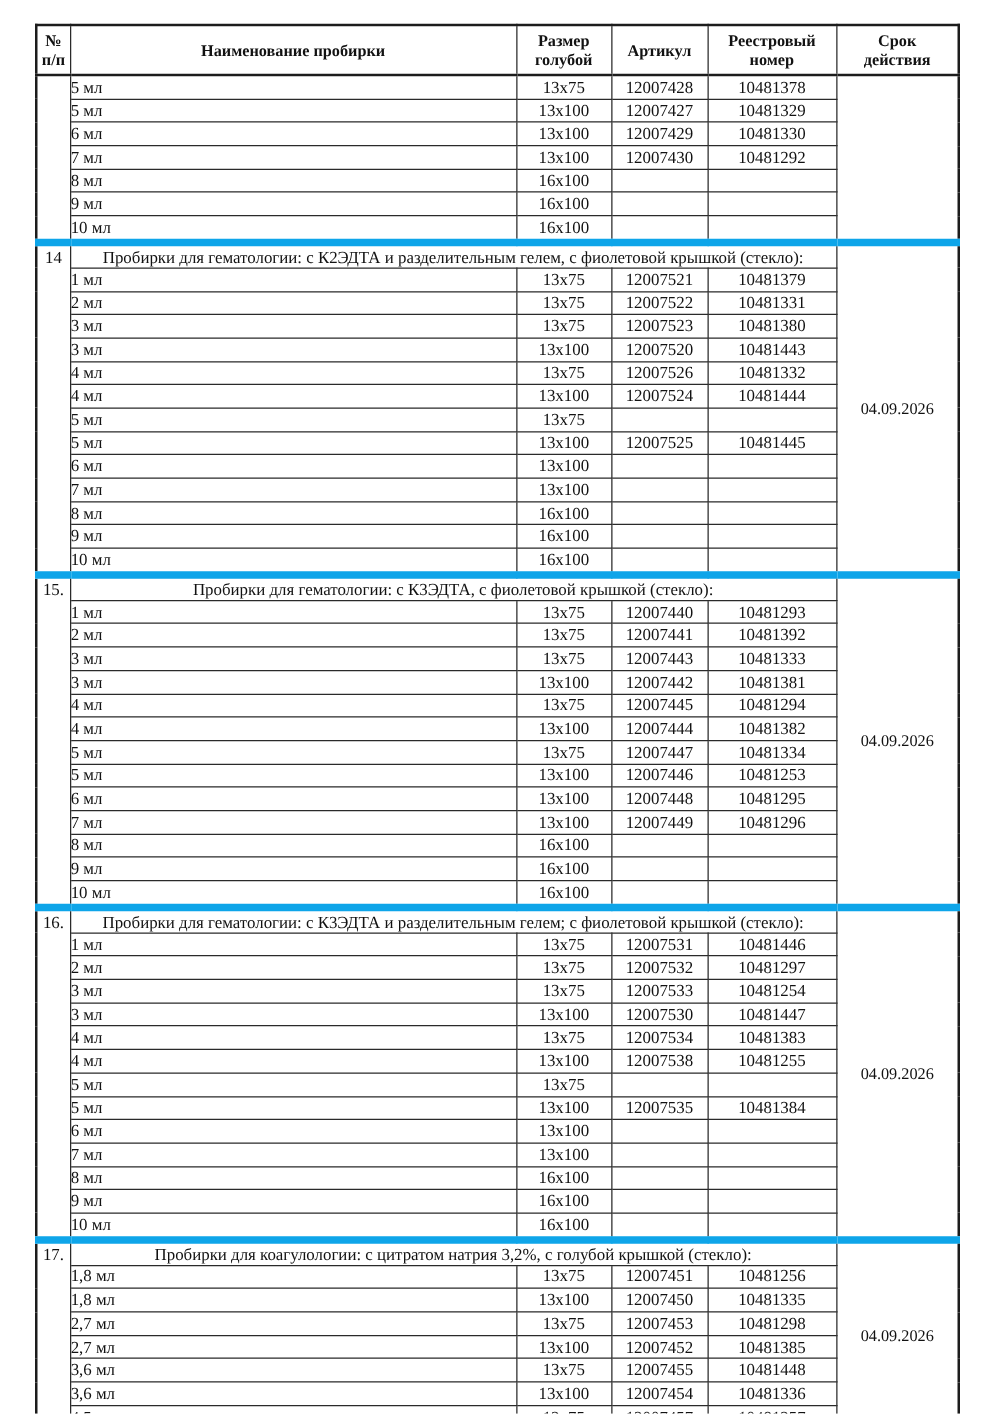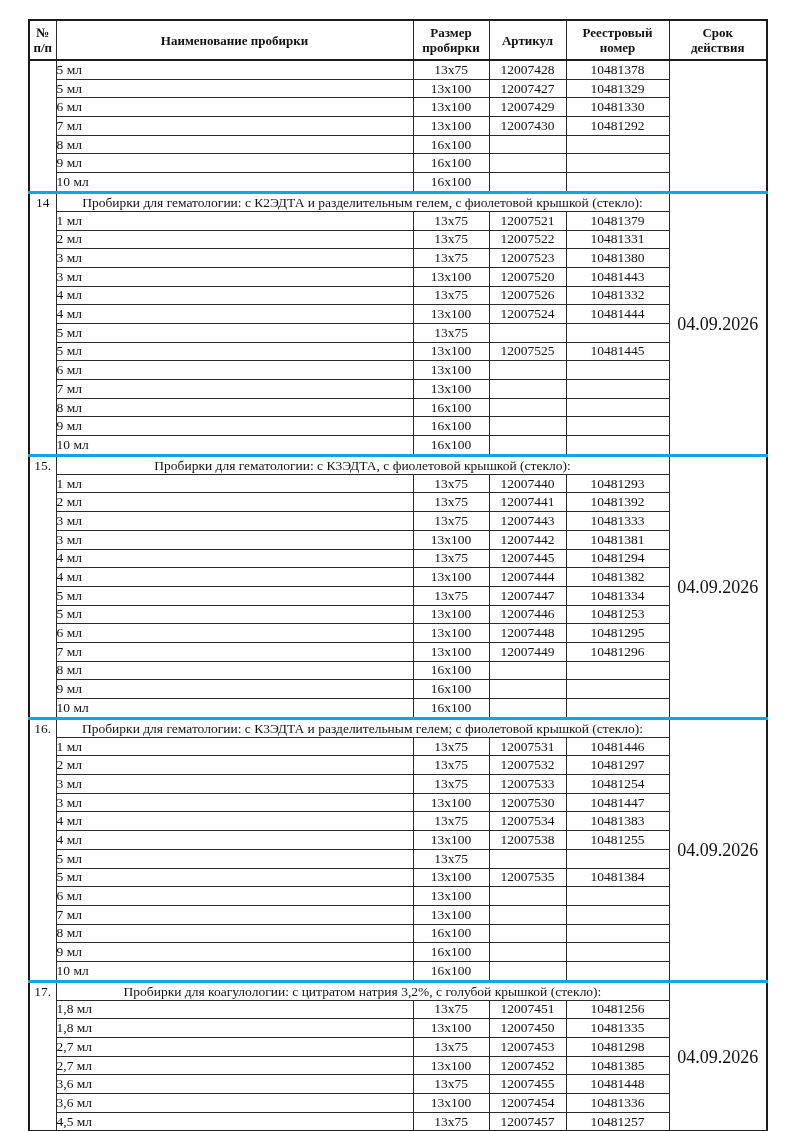--- a/index.html
+++ b/index.html
@@ -50,7 +50,7 @@
 п/п</th>
         <th>Наименование пробирки</th>
         <th>Размер
-пробирки</th>
+голубой</th>
         <th>Артикул</th>
         <th>Реестровый
 номер</th>

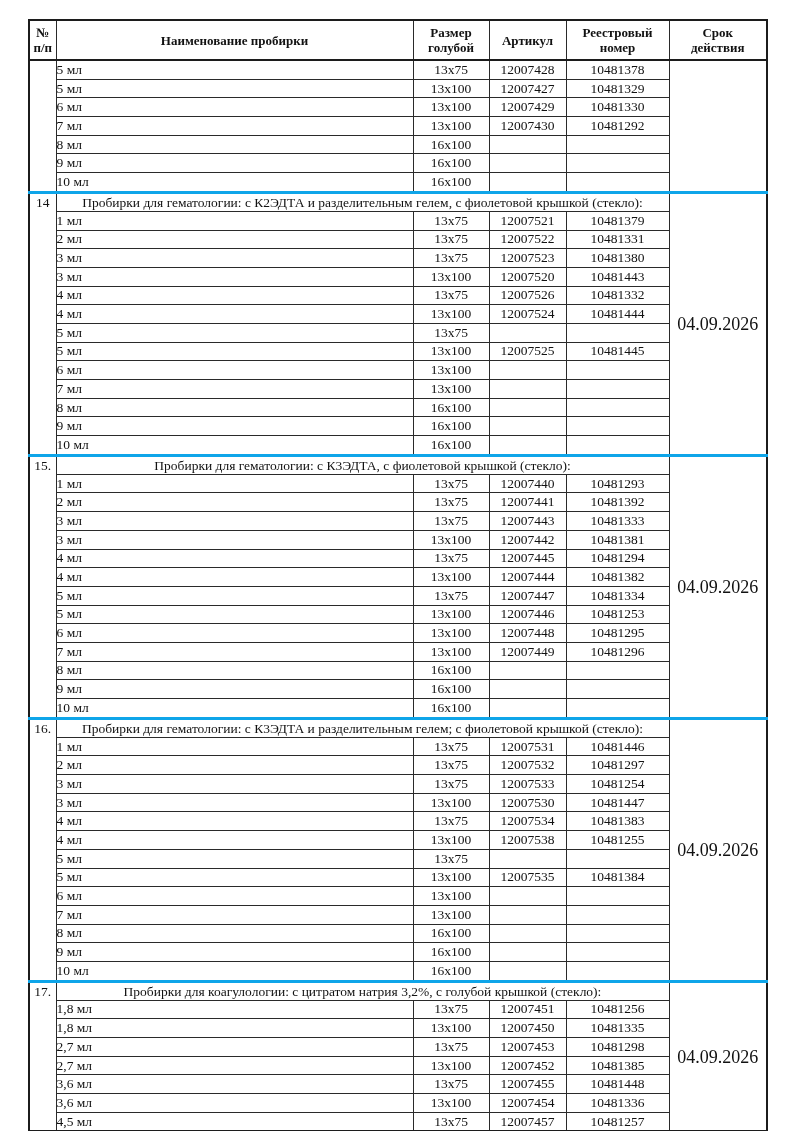--- a/index.html
+++ b/index.html
@@ -22,7 +22,7 @@
   .tubes td { font-size:13.5px; height:17.7px; padding:0; vertical-align:middle; line-height:16px; }
   td.name-cell  { text-align:left; padding-left:0; }
   td.center     { text-align:center; }
-  tr.section-start > td { border-top:3px solid #0ea5e9; }
+  tr.section-start > td { border-top:6px solid #0ea5e9; }
   td.section-title-cell {
     font-weight:normal; text-align:center; font-size:13.5px;
     line-height:15px; padding:1px 2px; height:auto;

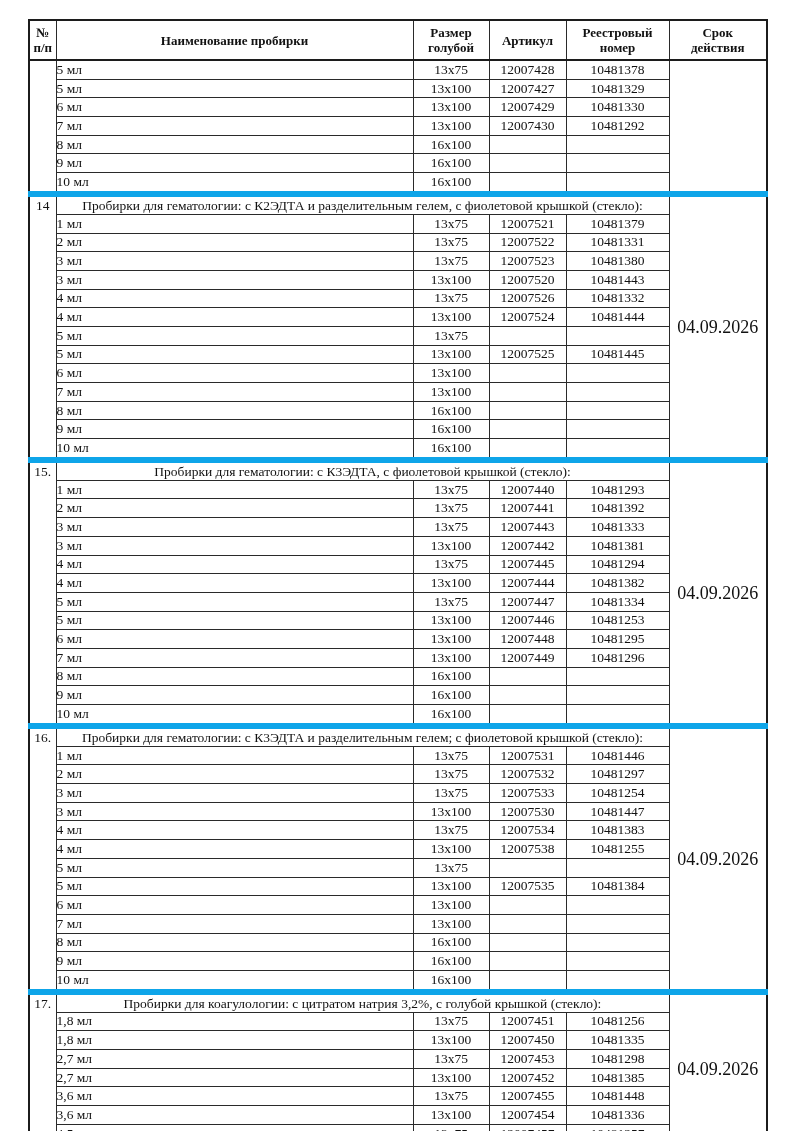--- a/index.html
+++ b/index.html
@@ -29,7 +29,7 @@
   }
   td.num-cell { vertical-align:top; text-align:center; padding:0; }
   .num-box { display:flex; align-items:center; justify-content:center; font-size:13.5px; }
-  td.validity-cell { text-align:center; font-size:18px;border-radius:31px; }
+  td.validity-cell { text-align:center; font-size:13px;border-radius:31px; }
 </style>
 </head>
 <body>

